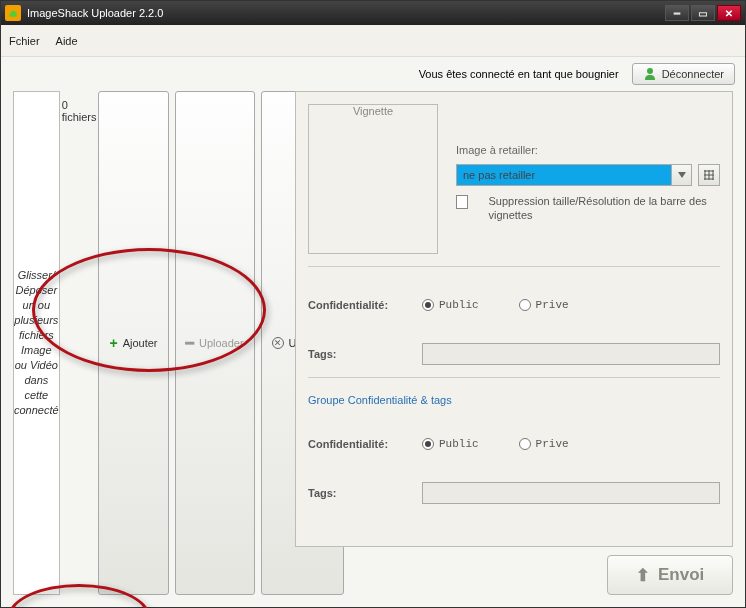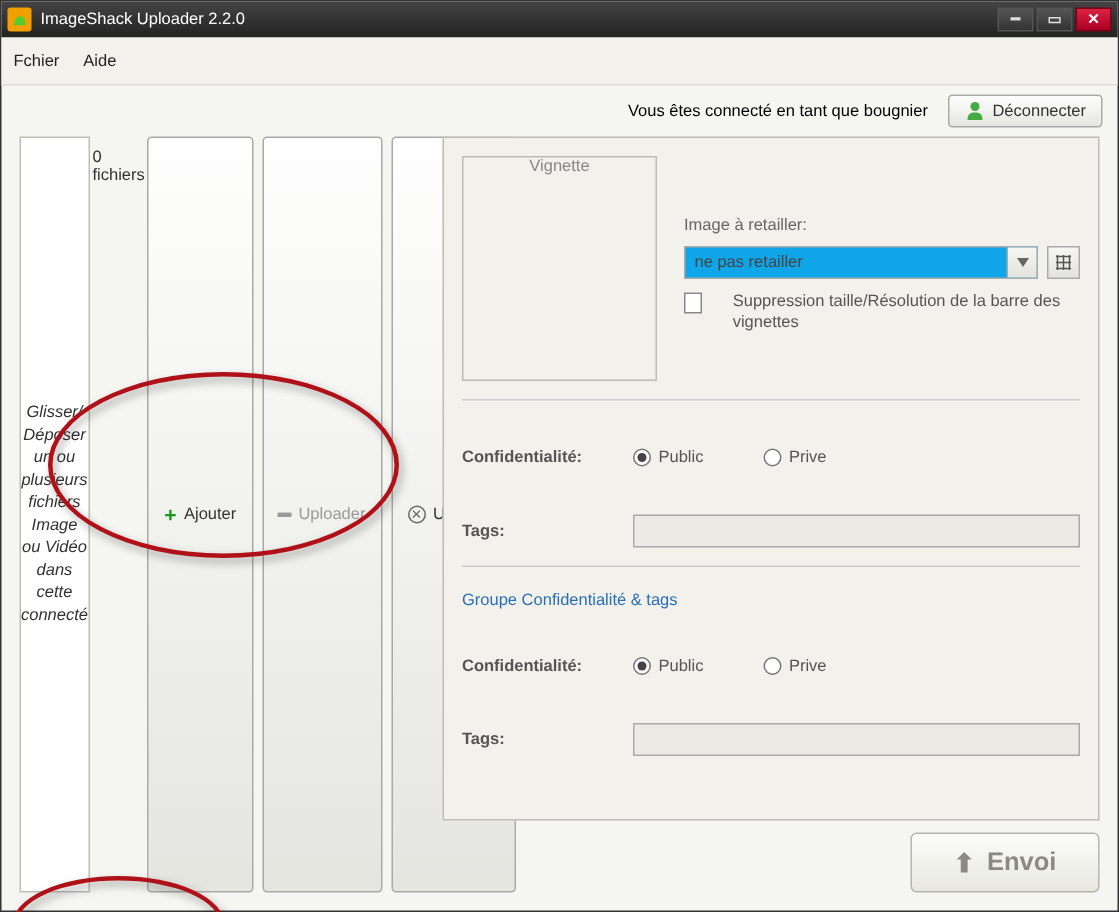--- a/index.html
+++ b/index.html
@@ -41,7 +41,7 @@
   .sep { border-top:1px solid #ccc; }
   .form-row { display:flex; align-items:center; gap:14px; margin-top:20px; }
   .form-row .k { width:100px; font-weight:bold; color:#555; font-size:11px; }
-  .radio-row { display:flex; align-items:center; gap:40px; }
+  .radio-row { display:flex; align-items:center; gap:40px;font-family:Liberation Mono, monospace; }
   .radio { display:inline-flex; align-items:center; gap:5px; color:#555; }
   .radio .circ { width:12px; height:12px; border:1px solid #777; border-radius:50%; background:#fff; display:flex; align-items:center; justify-content:center; }
   .radio .circ.on::after { content:""; width:6px; height:6px; border-radius:50%; background:#444; }

